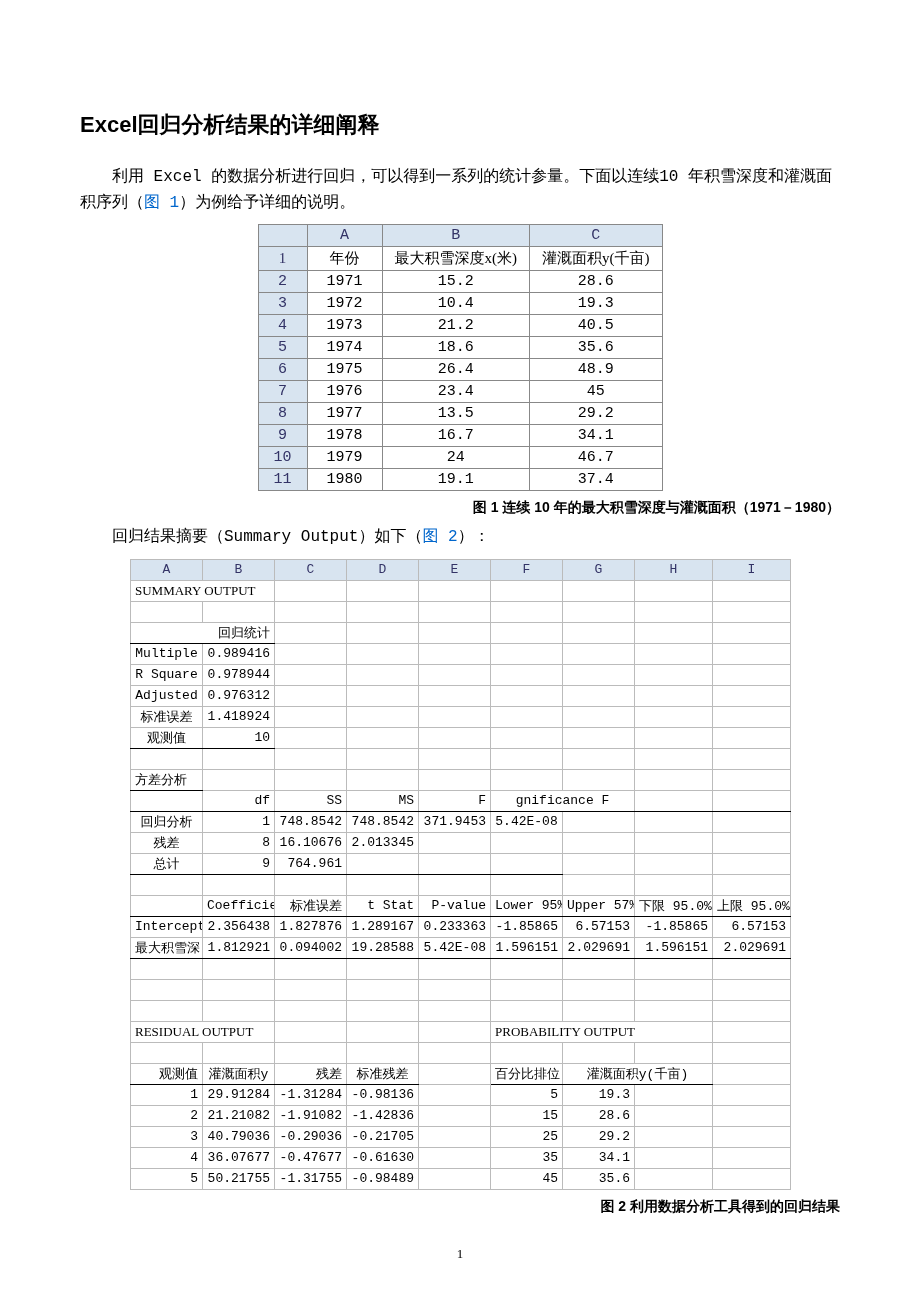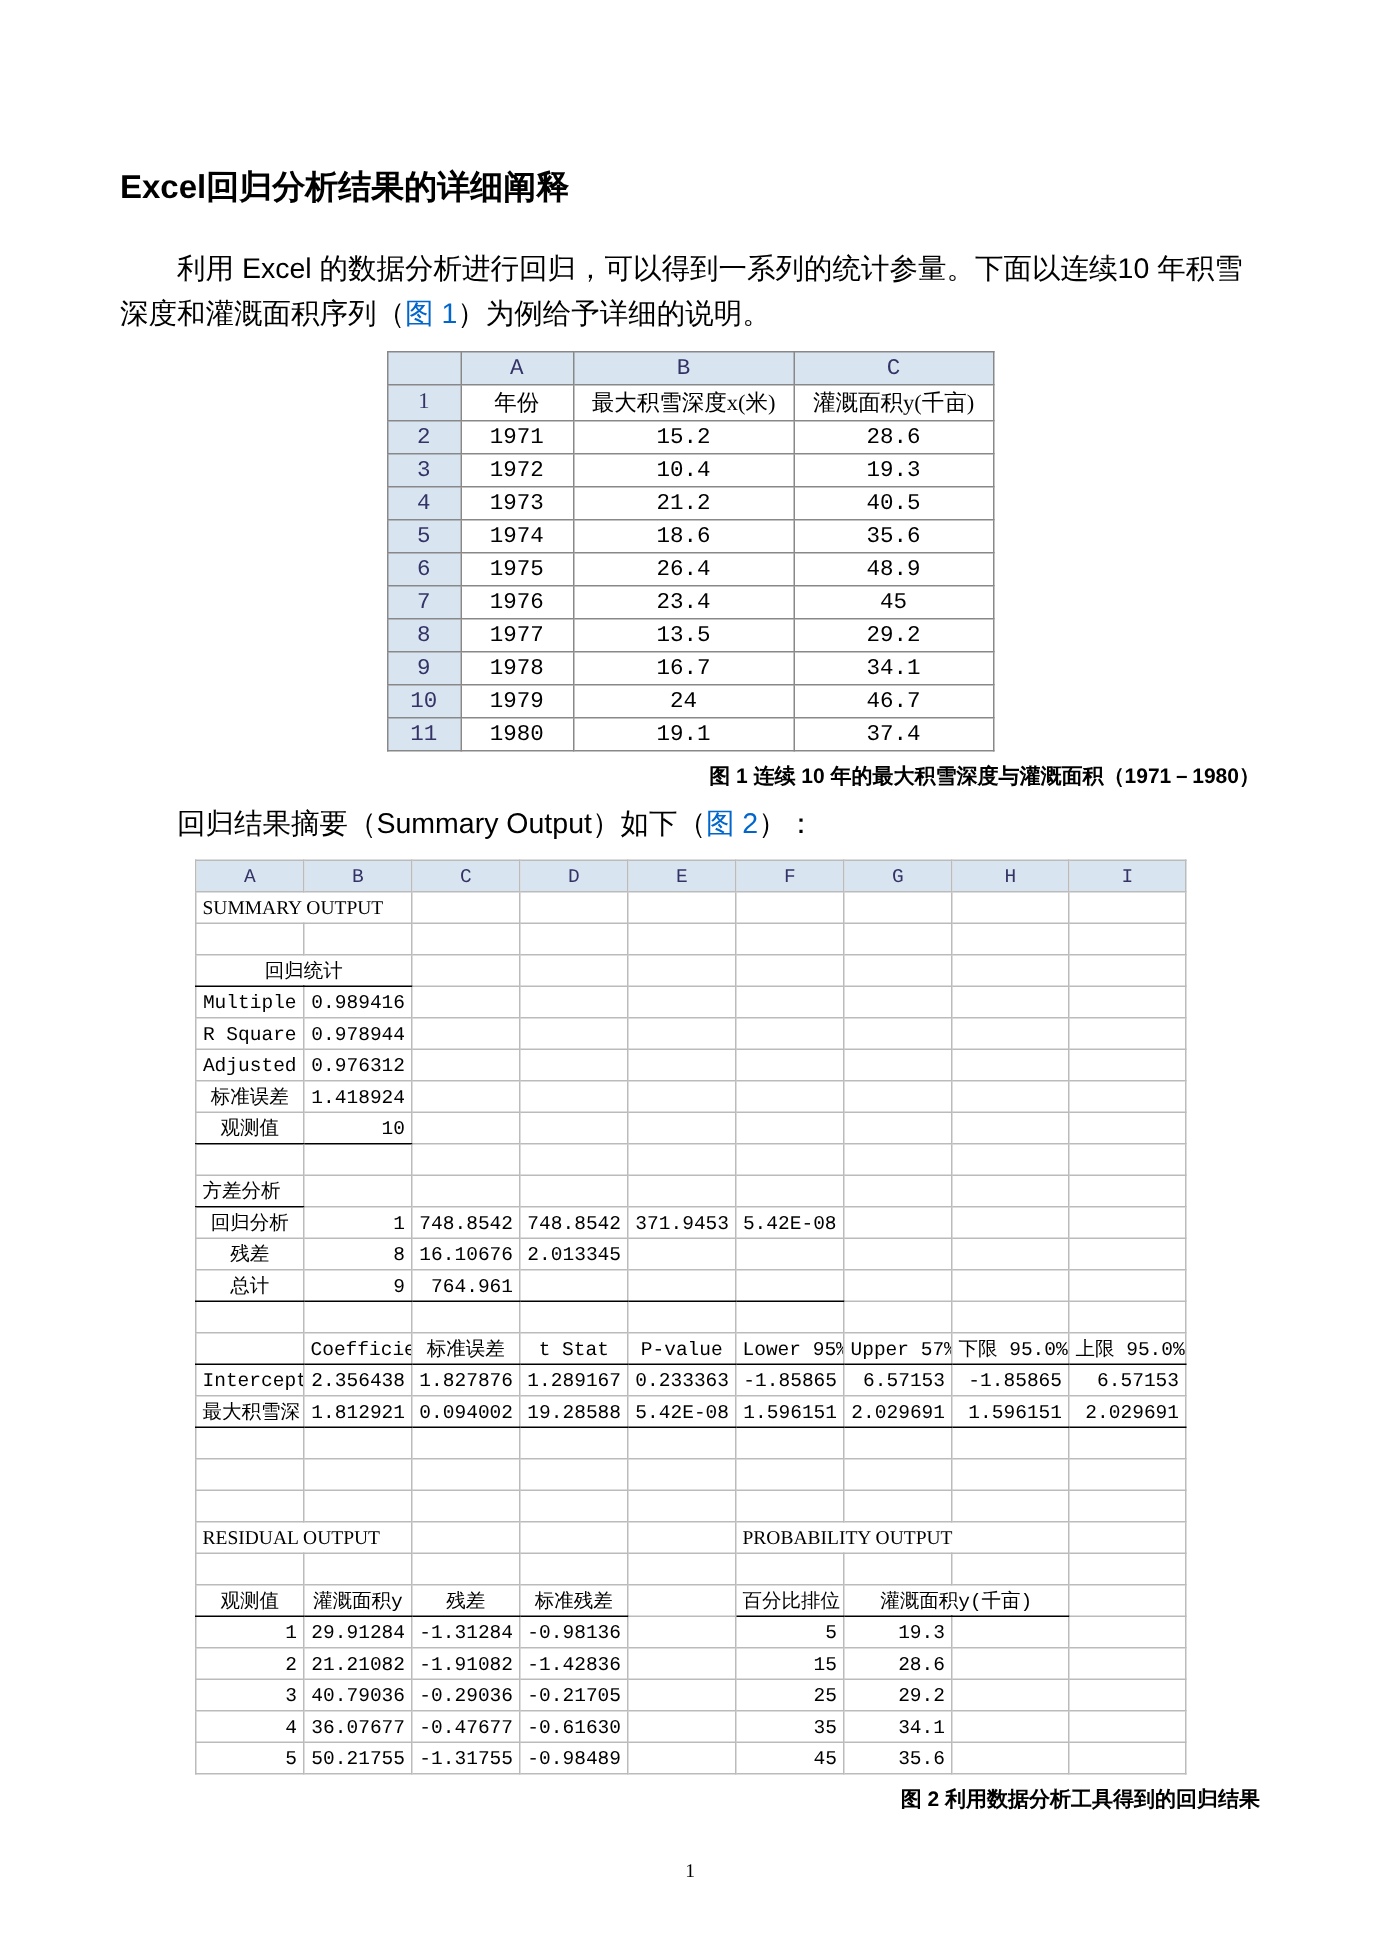--- a/index.html
+++ b/index.html
@@ -18,11 +18,11 @@
     margin: 50px 0 25px 0;
   }
   p.body-text {
-    font-size: 19px;
+    font-size: 16px;
     line-height: 1.6;
     text-indent: 2em;
     margin: 8px 0;
-    font-family: Liberation Sans, sans-serif;
+    font-family: Liberation Mono, monospace;
   }
   a.fig-ref { color: #0066cc; text-decoration: none; }
   .figure-caption {

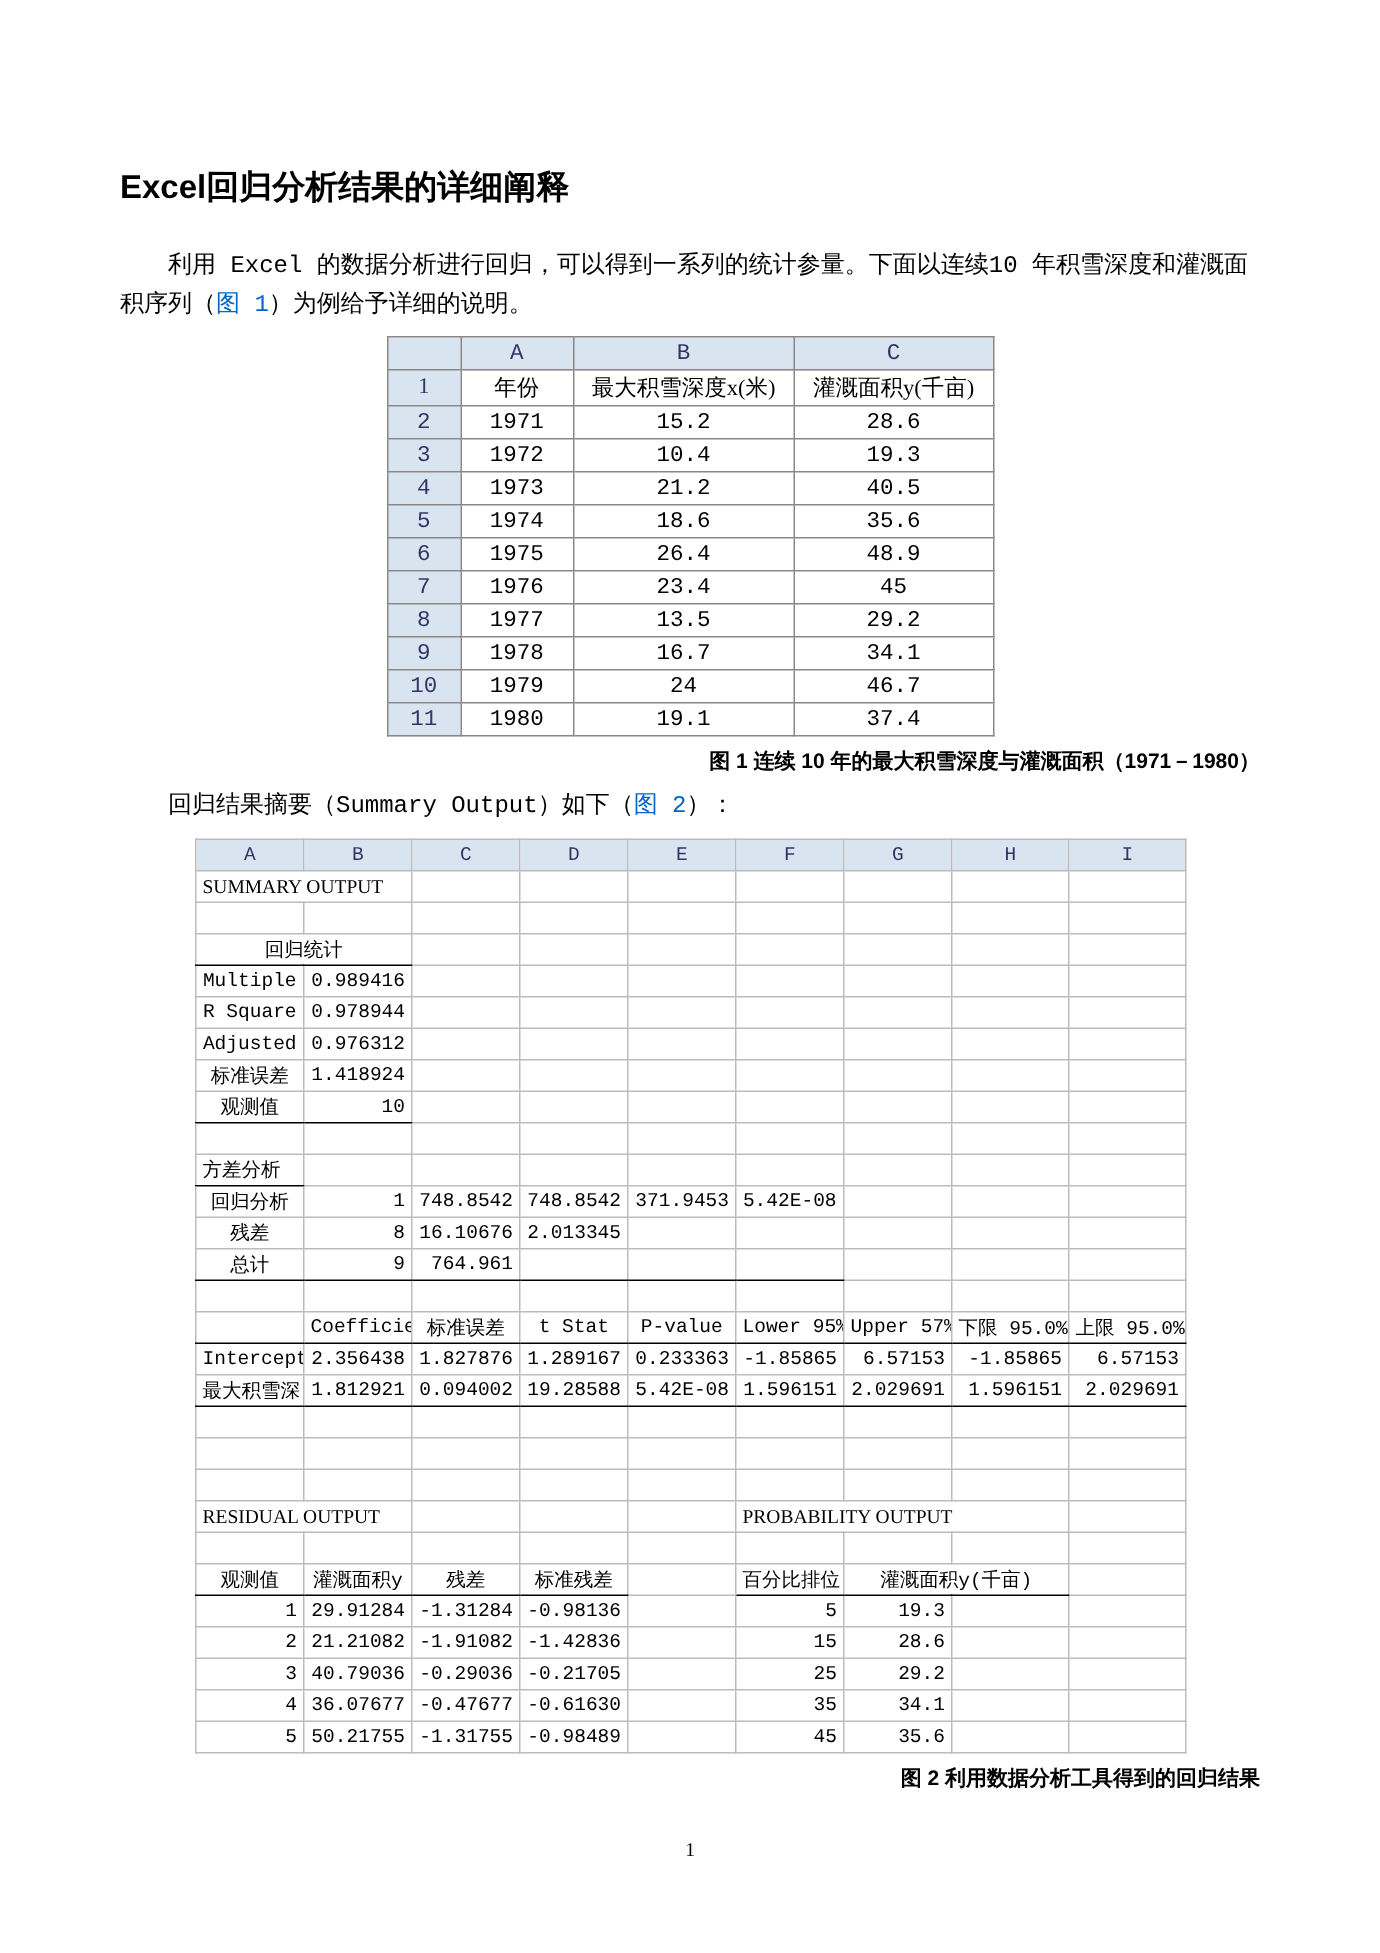--- a/index.html
+++ b/index.html
@@ -82,7 +82,7 @@
     text-align: right;
   }
   table.sheet td.l { text-align: center; }
-  table.sheet td.c { text-align: center; }
+  table.sheet td.c { text-align: right; }
   table.sheet tr.colheads td {
     background: #d8e4f0;
     color: #336;

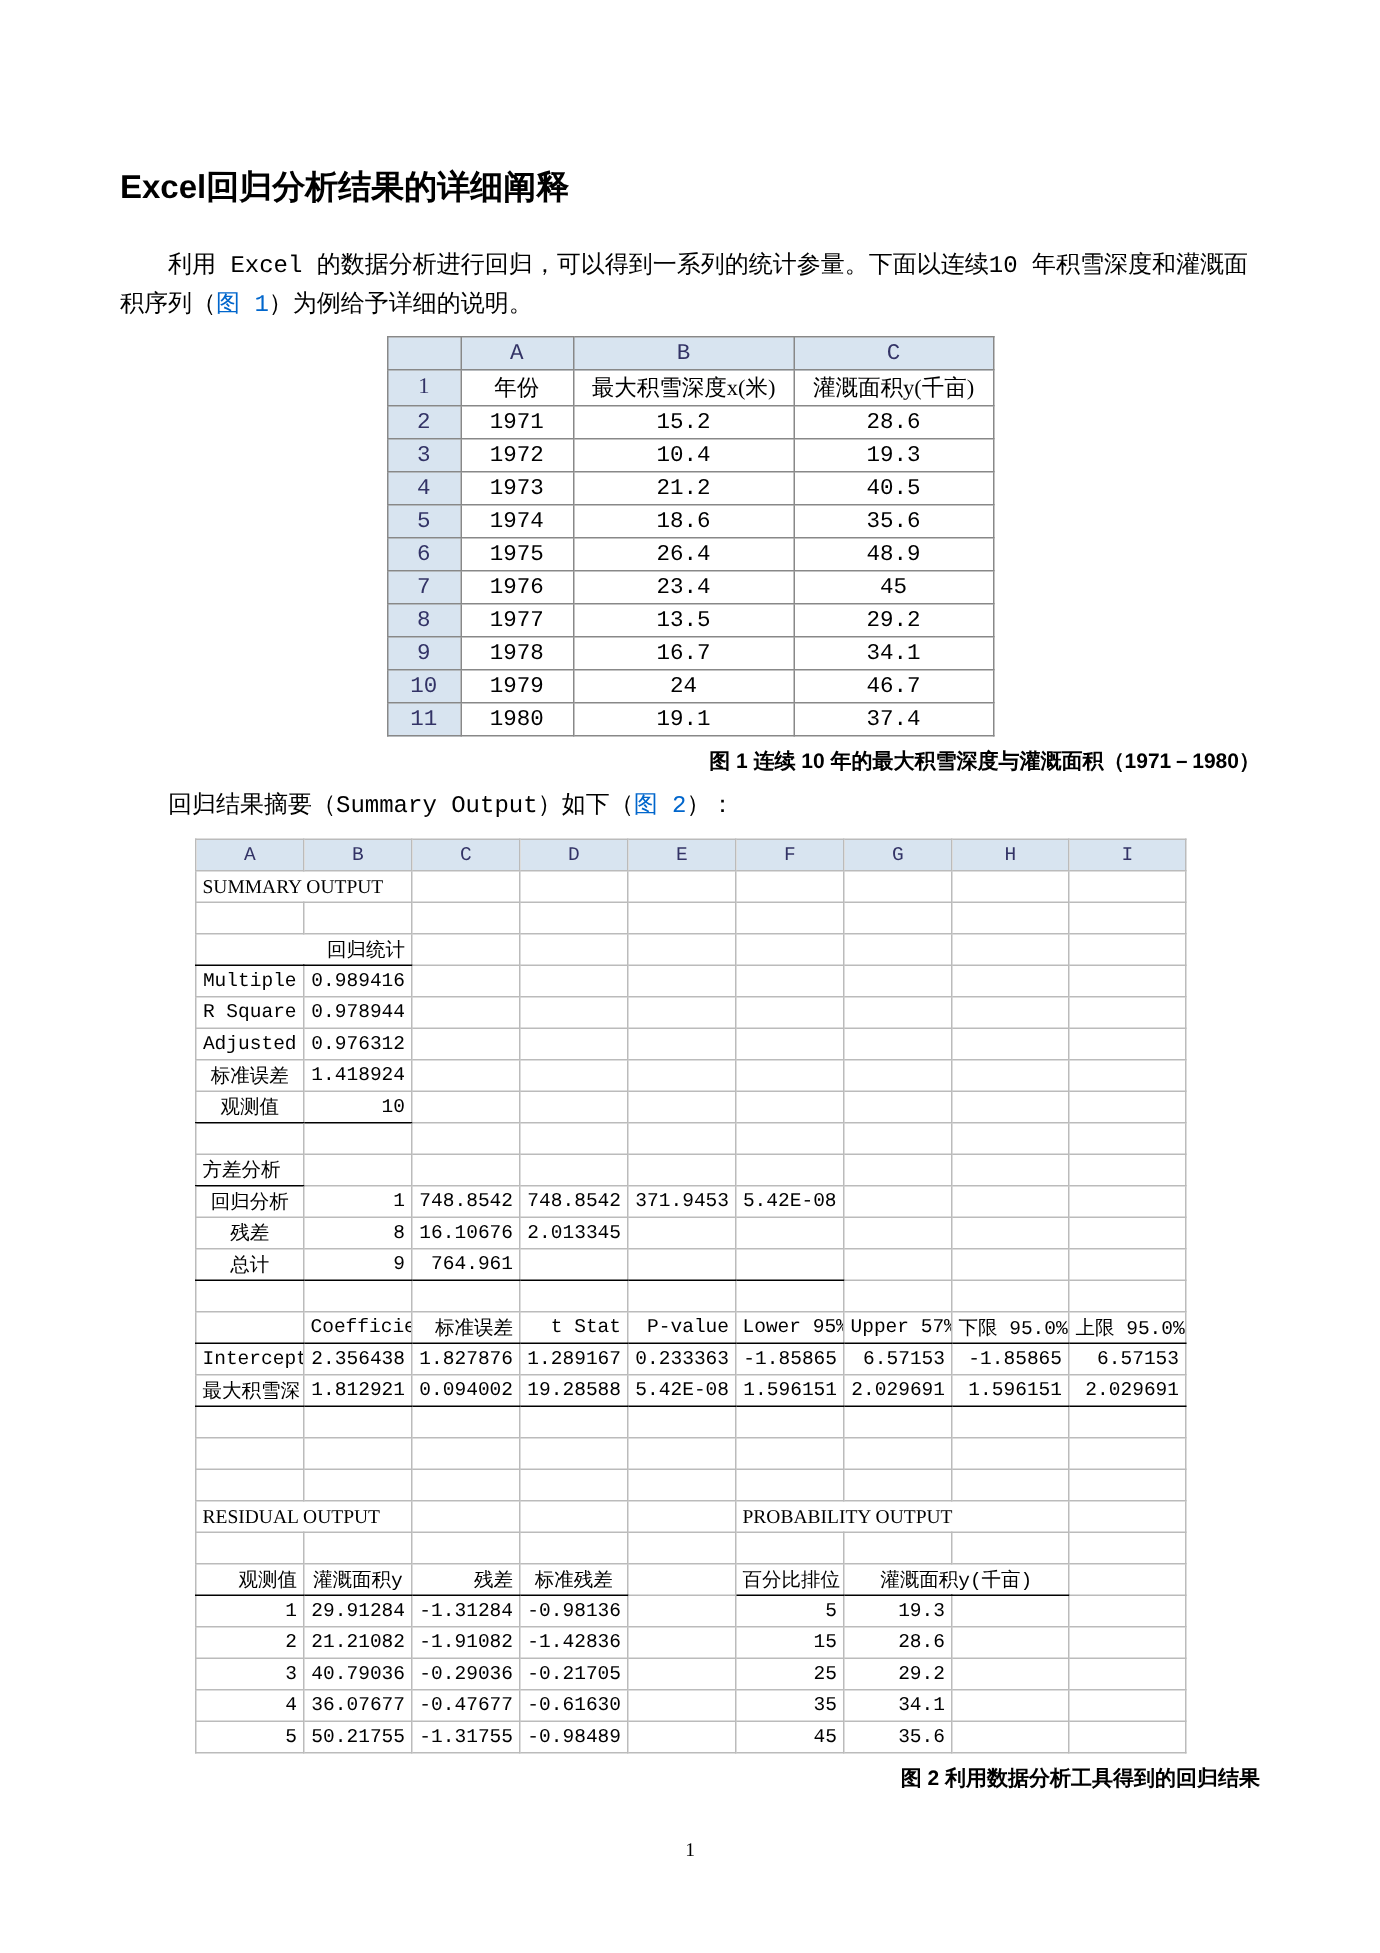--- a/index.html
+++ b/index.html
@@ -333,6 +333,16 @@
           <td></td>
           <td></td>
         </tr>
+  <tr class="underline">
+    <td class="c"></td>
+    <td class="c">df</td>
+    <td class="c">SS</td>
+    <td class="c">MS</td>
+    <td class="c">F</td>
+    <td colspan="2" class="l">gnificance F</td>
+    <td></td>
+          <td></td>
+  </tr>
   </tbody>
       <tbody id="anovabody">
         <tr>

